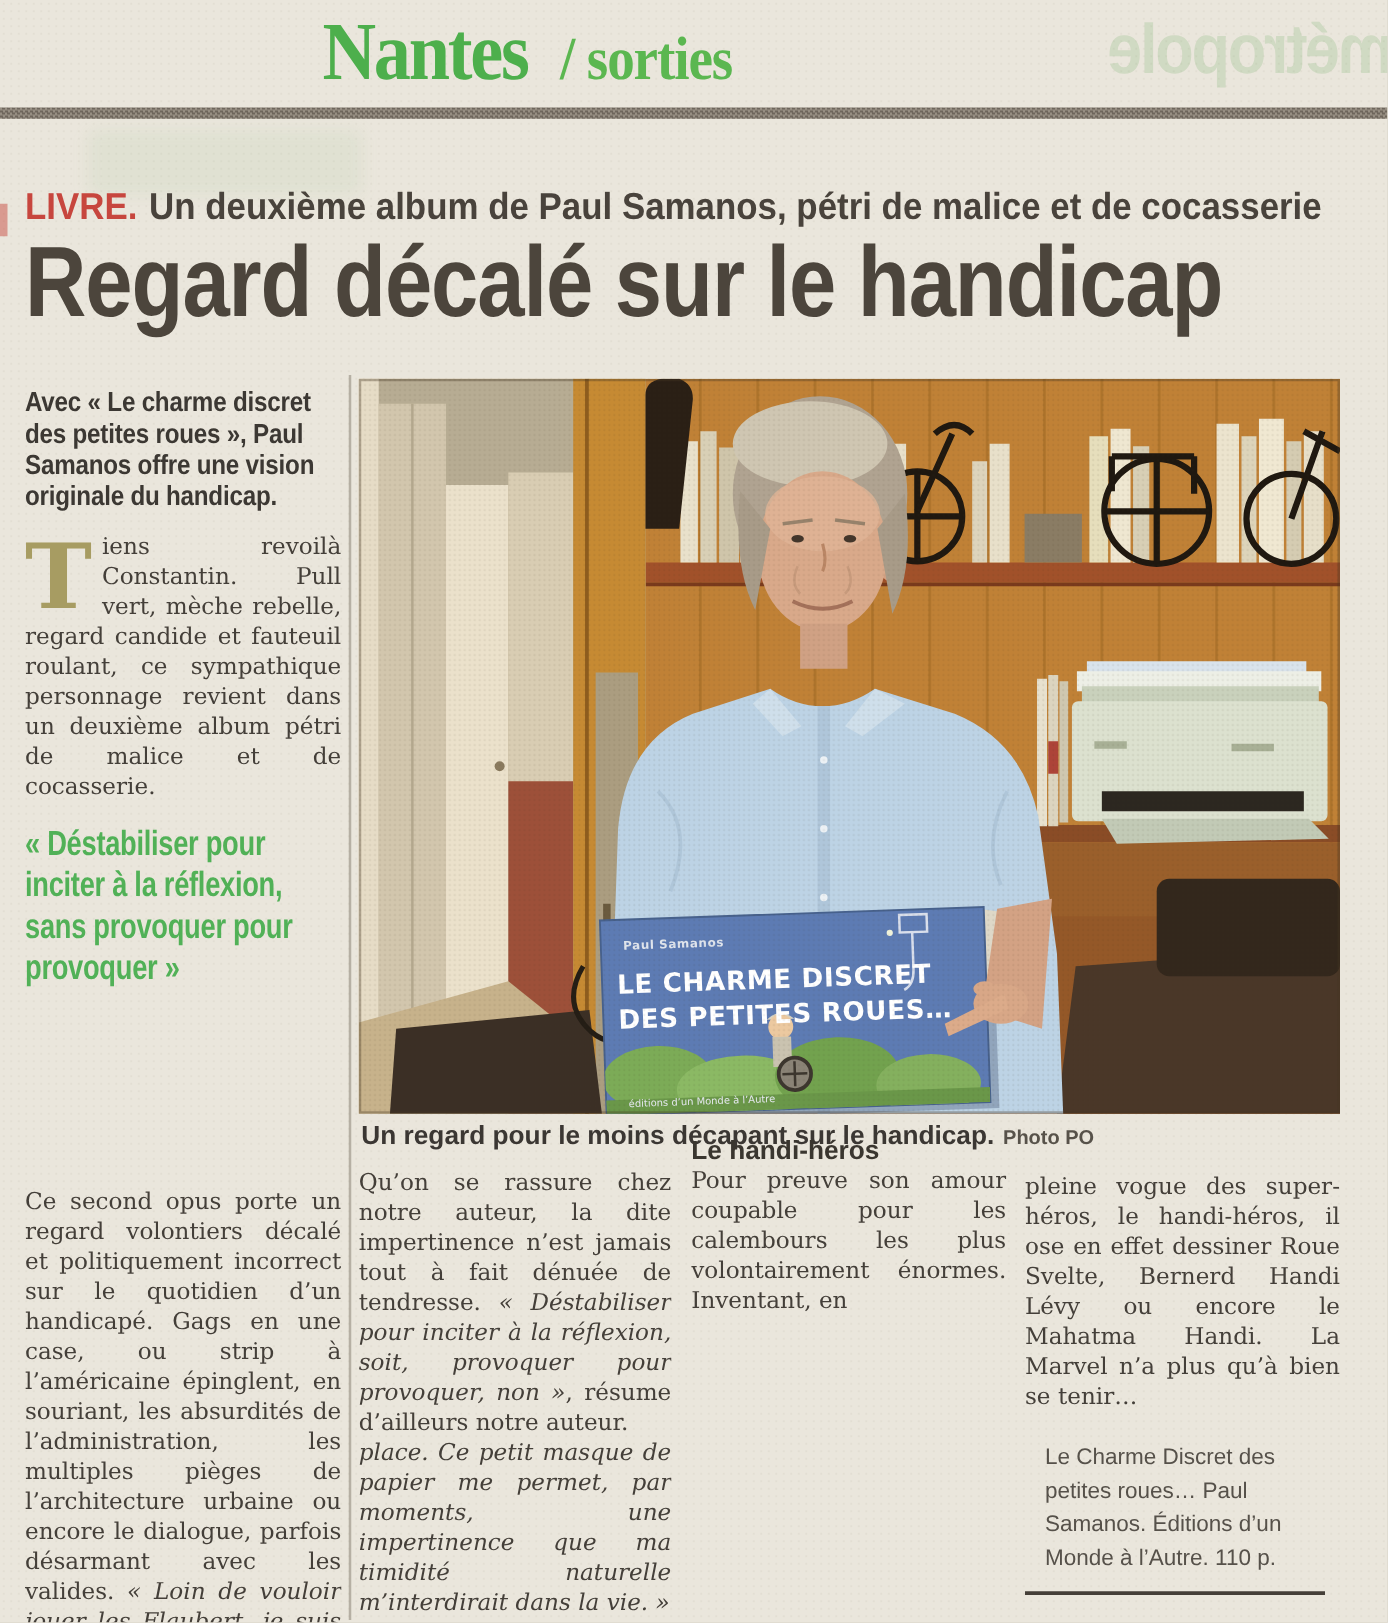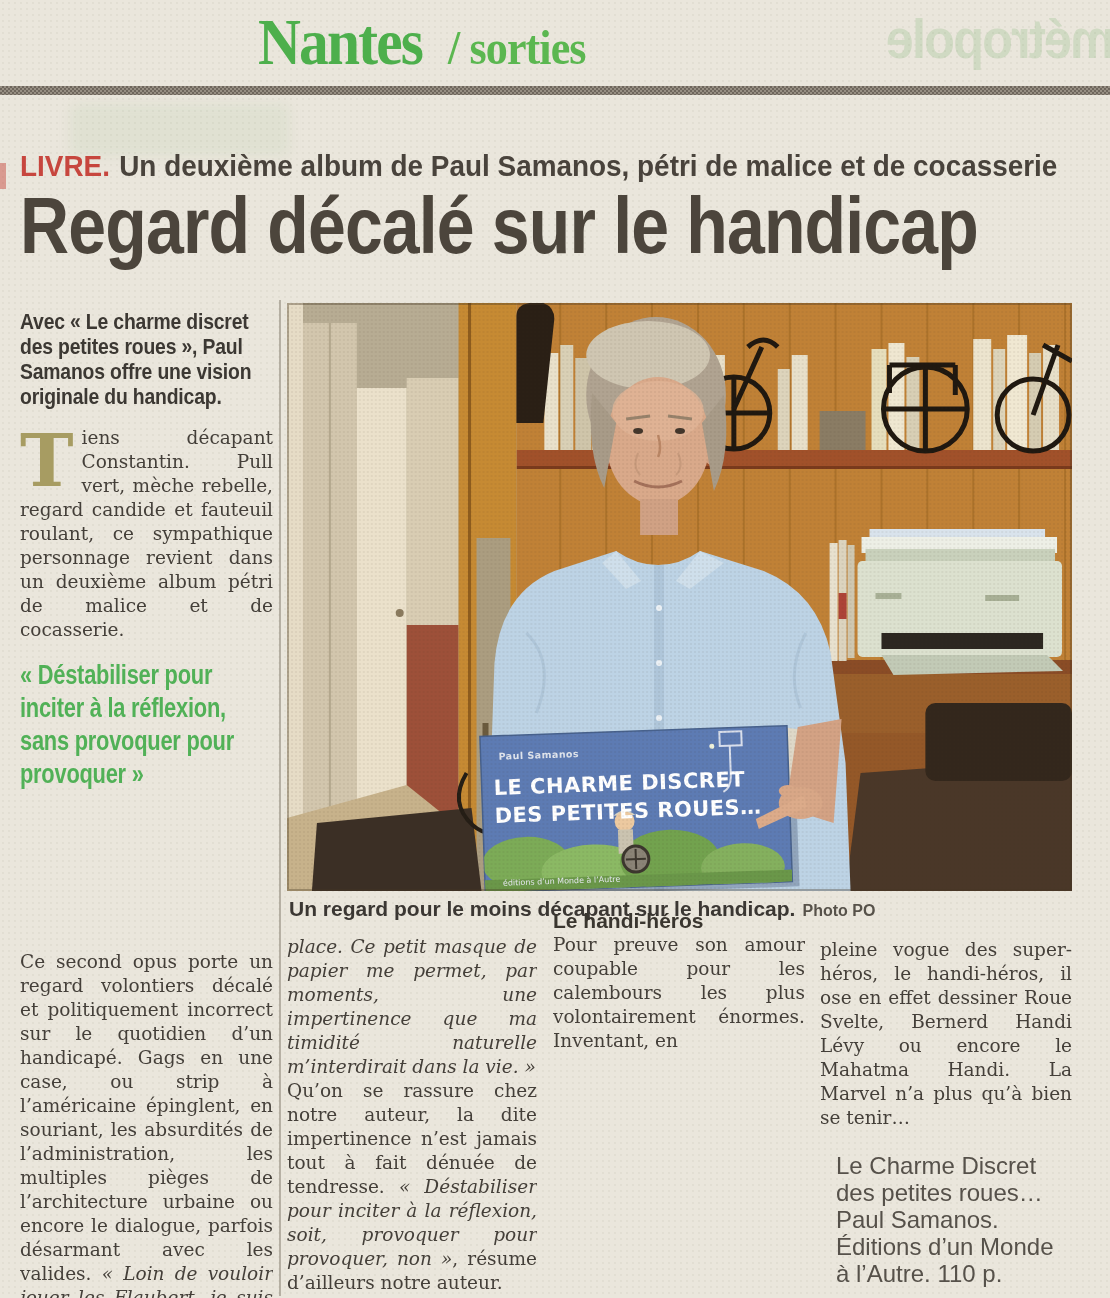--- a/index.html
+++ b/index.html
@@ -139,7 +139,7 @@
 
   <section class="col col1">
     <p class="standfirst">Avec « Le charme discret des petites roues », Paul Samanos offre une vision originale du handicap.</p>
-    <p class="body-p"><span class="dropcap">T</span><span>iens décapant Constantin. Pull vert, mèche rebelle, regard candide et fauteuil roulant, ce sympathique personnage revient dans un deuxième album pétri de malice et de cocasserie.</span></p>
+    <p class="body-p"><span class="dropcap">T</span><span>iens revoilà Constantin. Pull vert, mèche rebelle, regard candide et fauteuil roulant, ce sympathique personnage revient dans un deuxième album pétri de malice et de cocasserie.</span></p>
     <p class="pullquote">« Déstabiliser pour inciter à la réflexion, sans provoquer pour provoquer »</p>
     <div class="pq-spacer"></div>
     <p class="body-p"><span>Ce second opus porte un regard volontiers décalé et politiquement incorrect sur le quotidien d’un handicapé. Gags en une case, ou strip à l’américaine épinglent, en souriant, les absurdités de l’administration, les multiples pièges de l’architecture urbaine ou encore le dialogue, parfois désarmant avec les valides. </span><span class="it">« Loin de vouloir jouer les Flaubert, je suis pourtant bien obligé d’admettre que Constantin c’est un peu moi »</span></p>

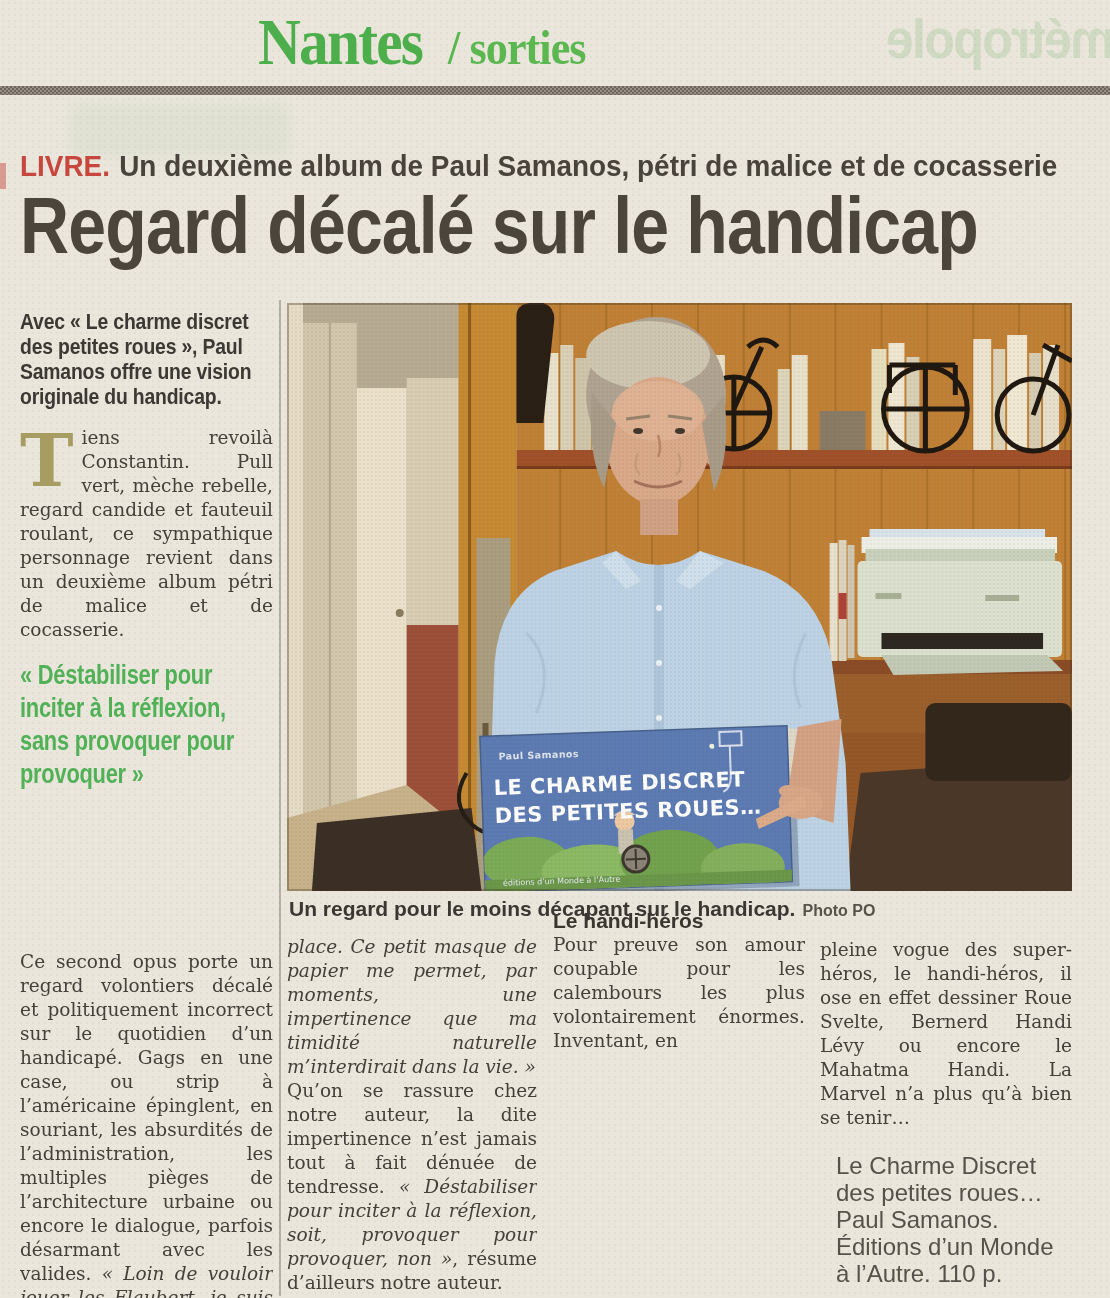--- a/index.html
+++ b/index.html
@@ -323,8 +323,8 @@
   </div>
 
   <section class="col col2">
+    <p class="body-p"><span>Qu’on se rassure chez notre auteur, la dite impertinence n’est jamais tout à fait dénuée de tendresse. </span><span class="it">« Déstabiliser pour inciter à la réflexion, soit, provoquer pour provoquer, non »</span><span>, résume d’ailleurs notre auteur.</span></p>
     <p class="body-p"><span class="it">place. Ce petit masque de papier me permet, par moments, une impertinence que ma timidité naturelle m’interdirait dans la vie. »</span></p>
-    <p class="body-p"><span>Qu’on se rassure chez notre auteur, la dite impertinence n’est jamais tout à fait dénuée de tendresse. </span><span class="it">« Déstabiliser pour inciter à la réflexion, soit, provoquer pour provoquer, non »</span><span>, résume d’ailleurs notre auteur.</span></p>
   </section>
 
   <section class="col col3">

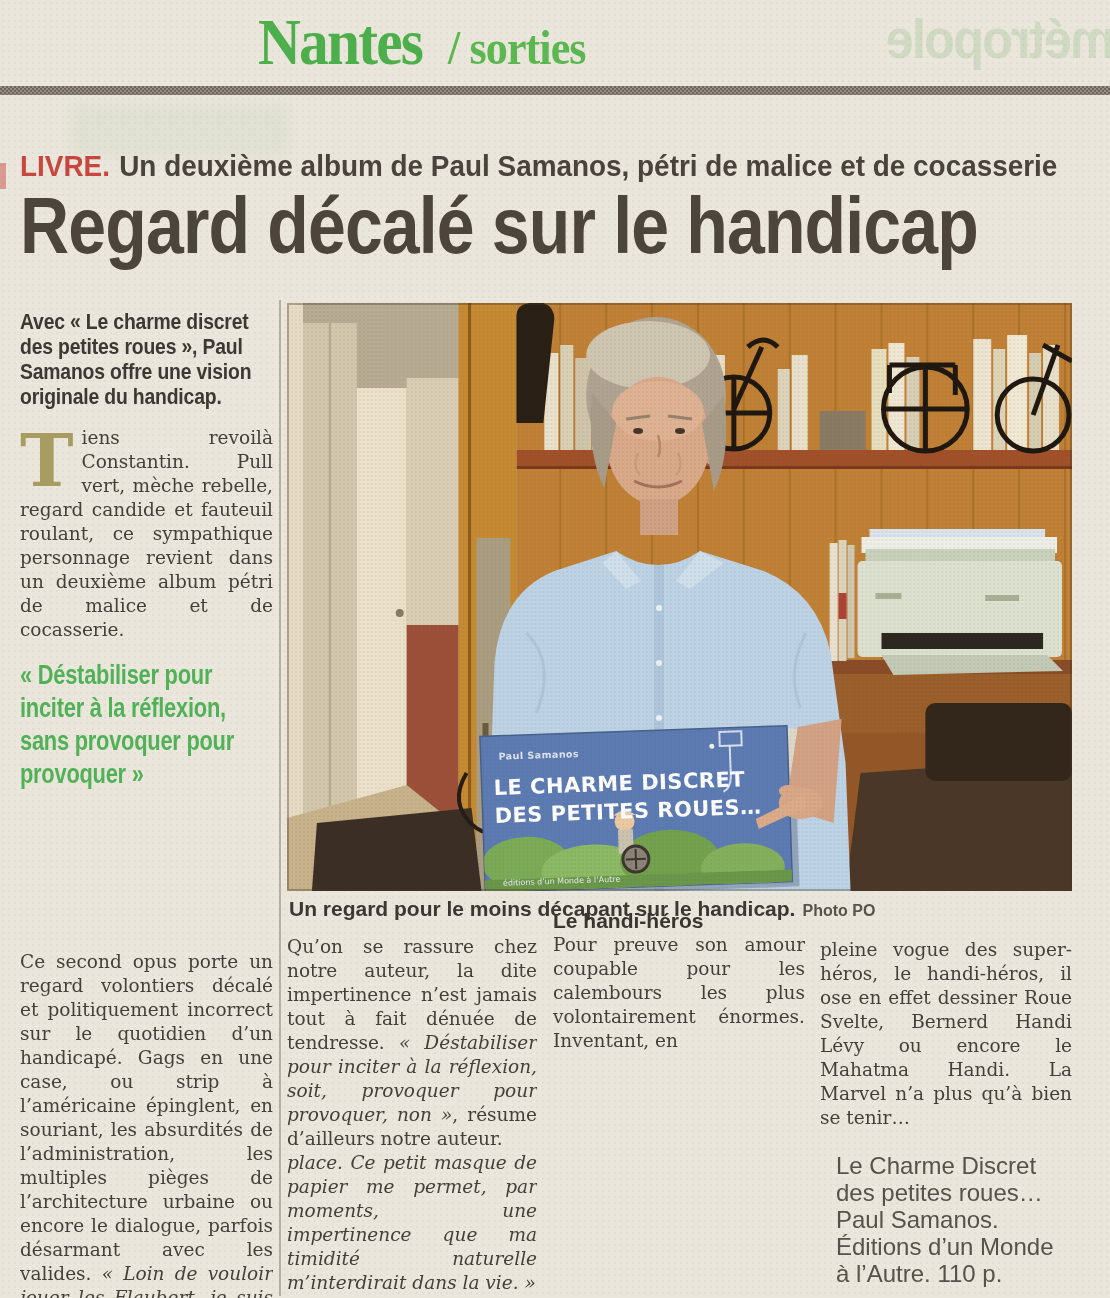--- a/index.html
+++ b/index.html
@@ -111,7 +111,7 @@
     margin-top:22px; padding-left:16px;
     font-family:"Liberation Sans",sans-serif; text-align:left;
   }
-  .info-line{ margin:0; font-size:24px; line-height:27px; color:#56514a; }
+  .info-line{ margin:0; font-size:18px; line-height:27px; color:#56514a; }
   .info-rule{ margin:13px 0 0 -16px; width:240px; height:3px; background:#453f38; }
 </style>
 </head>

